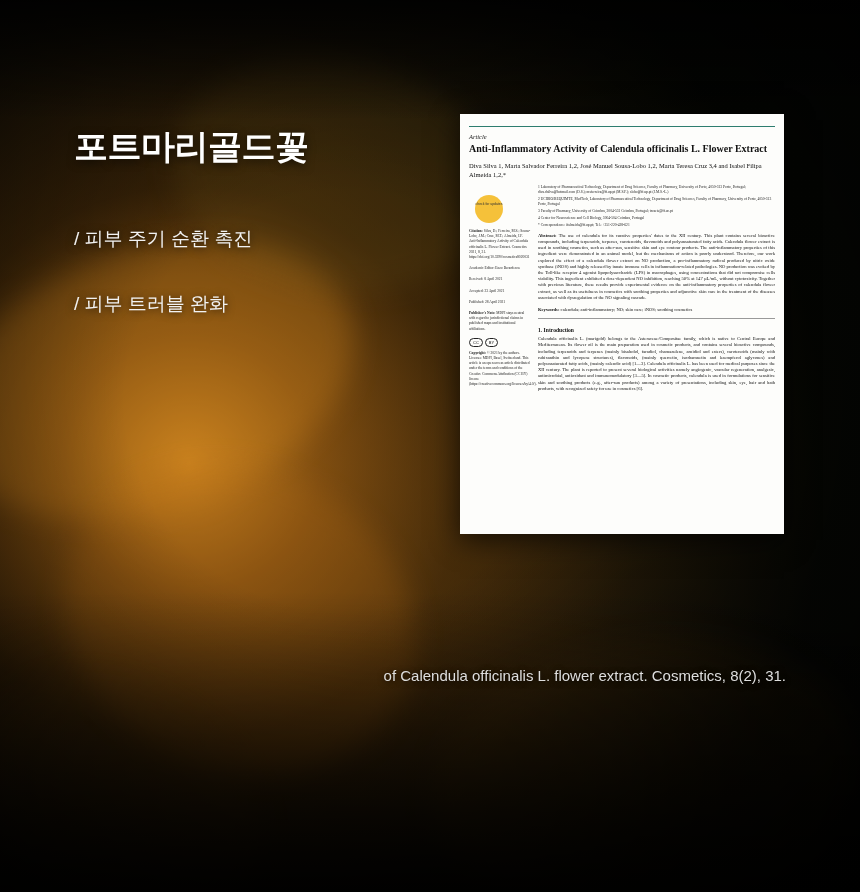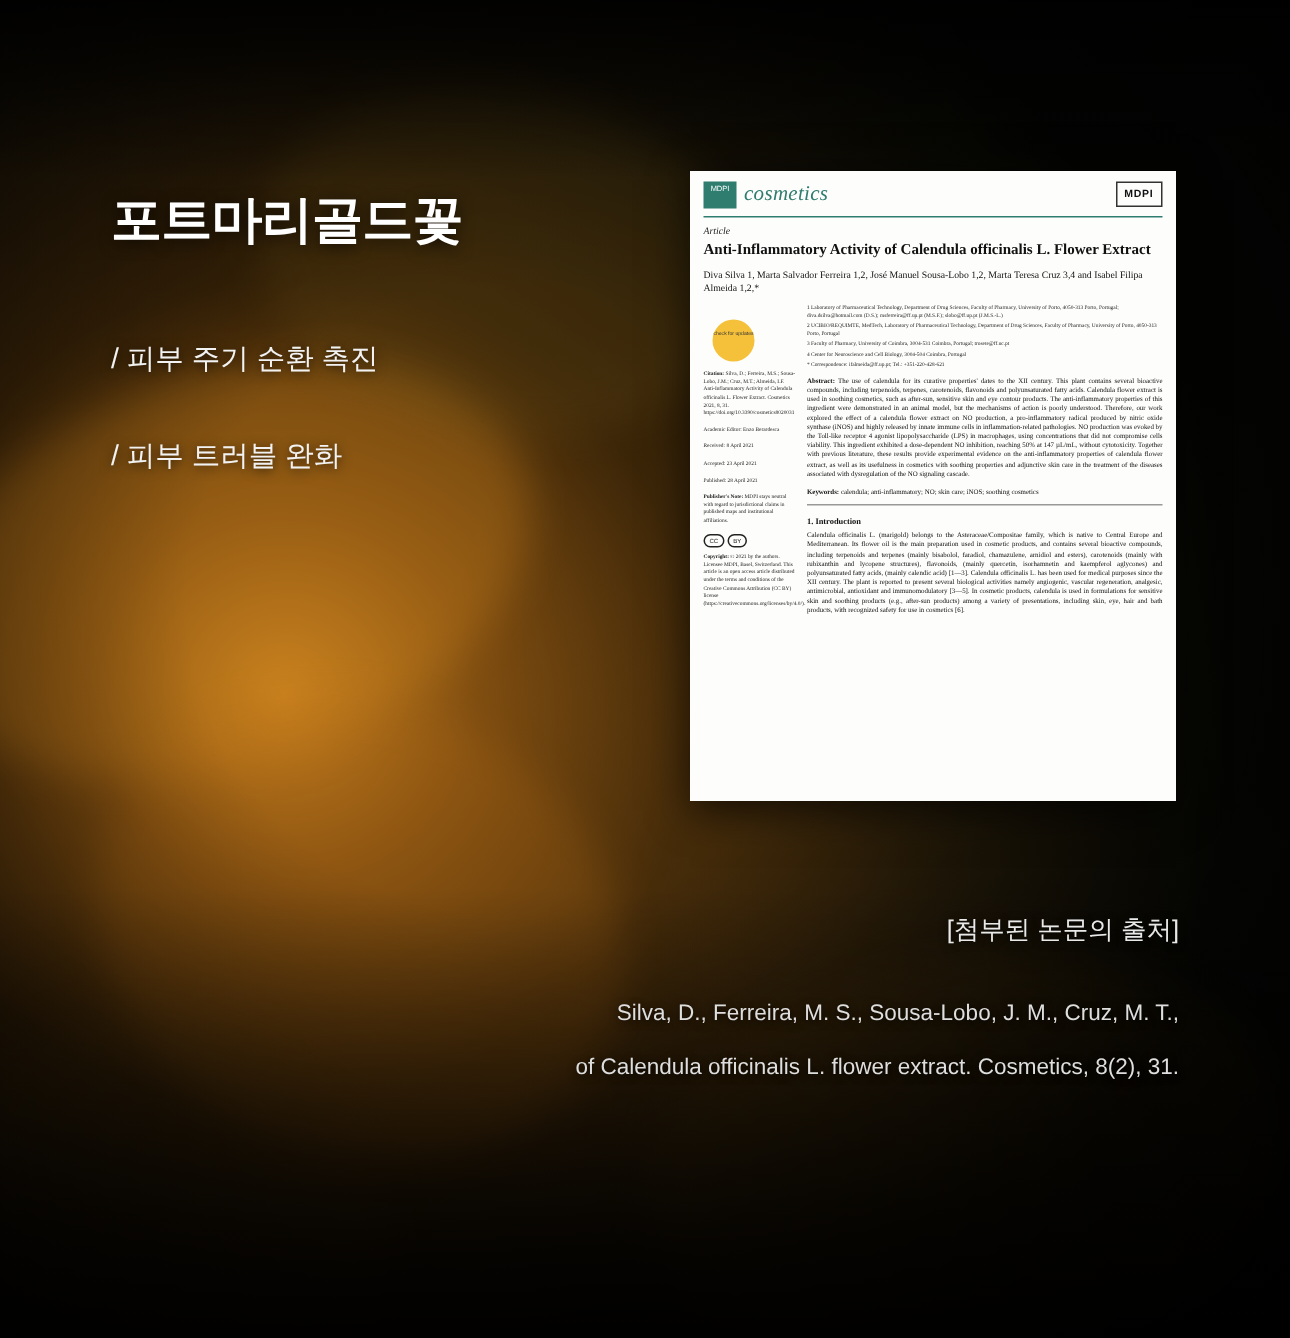--- a/index.html
+++ b/index.html
@@ -170,13 +170,6 @@
   <div class="paper">
     <div class="paper-inner">
 
-      <div class="paper-top">
-        <div class="brand">
-          <div class="brand-mark">MDPI</div>
-          <div class="brand-name">cosmetics</div>
-        </div>
-        <div class="mdpi">MDPI</div>
-      </div>
       <div class="rule"></div>
 
       <div class="art-label">Article</div>

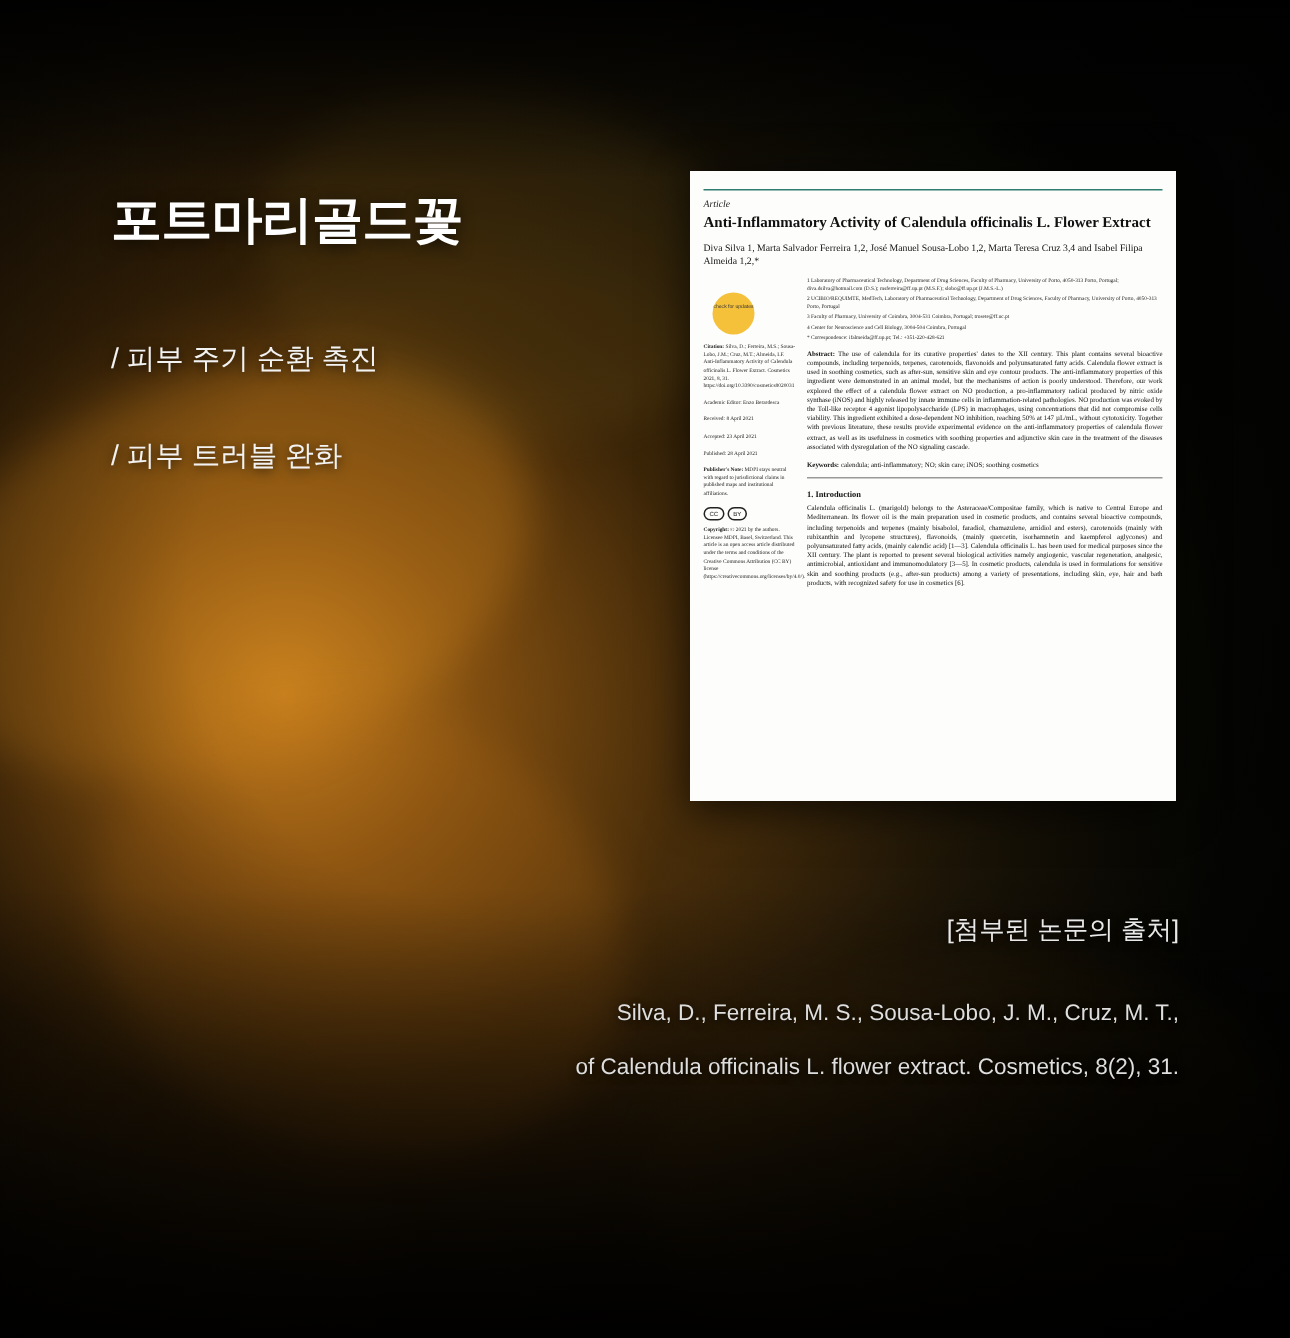--- a/index.html
+++ b/index.html
@@ -161,7 +161,6 @@
   <div class="bullet b2">/ 피부 트러블 완화</div>
   <div class="bullet b1">/ 피부 주기 순환 촉진</div>
 
-  <div class="source-title">[첨부된 논문의 출처]</div>
   <div class="citation">
     <div>Silva, D., Ferreira, M. S., Sousa-Lobo, J. M., Cruz, M. T.,</div>
     <div>of Calendula officinalis L. flower extract. Cosmetics, 8(2), 31.</div>

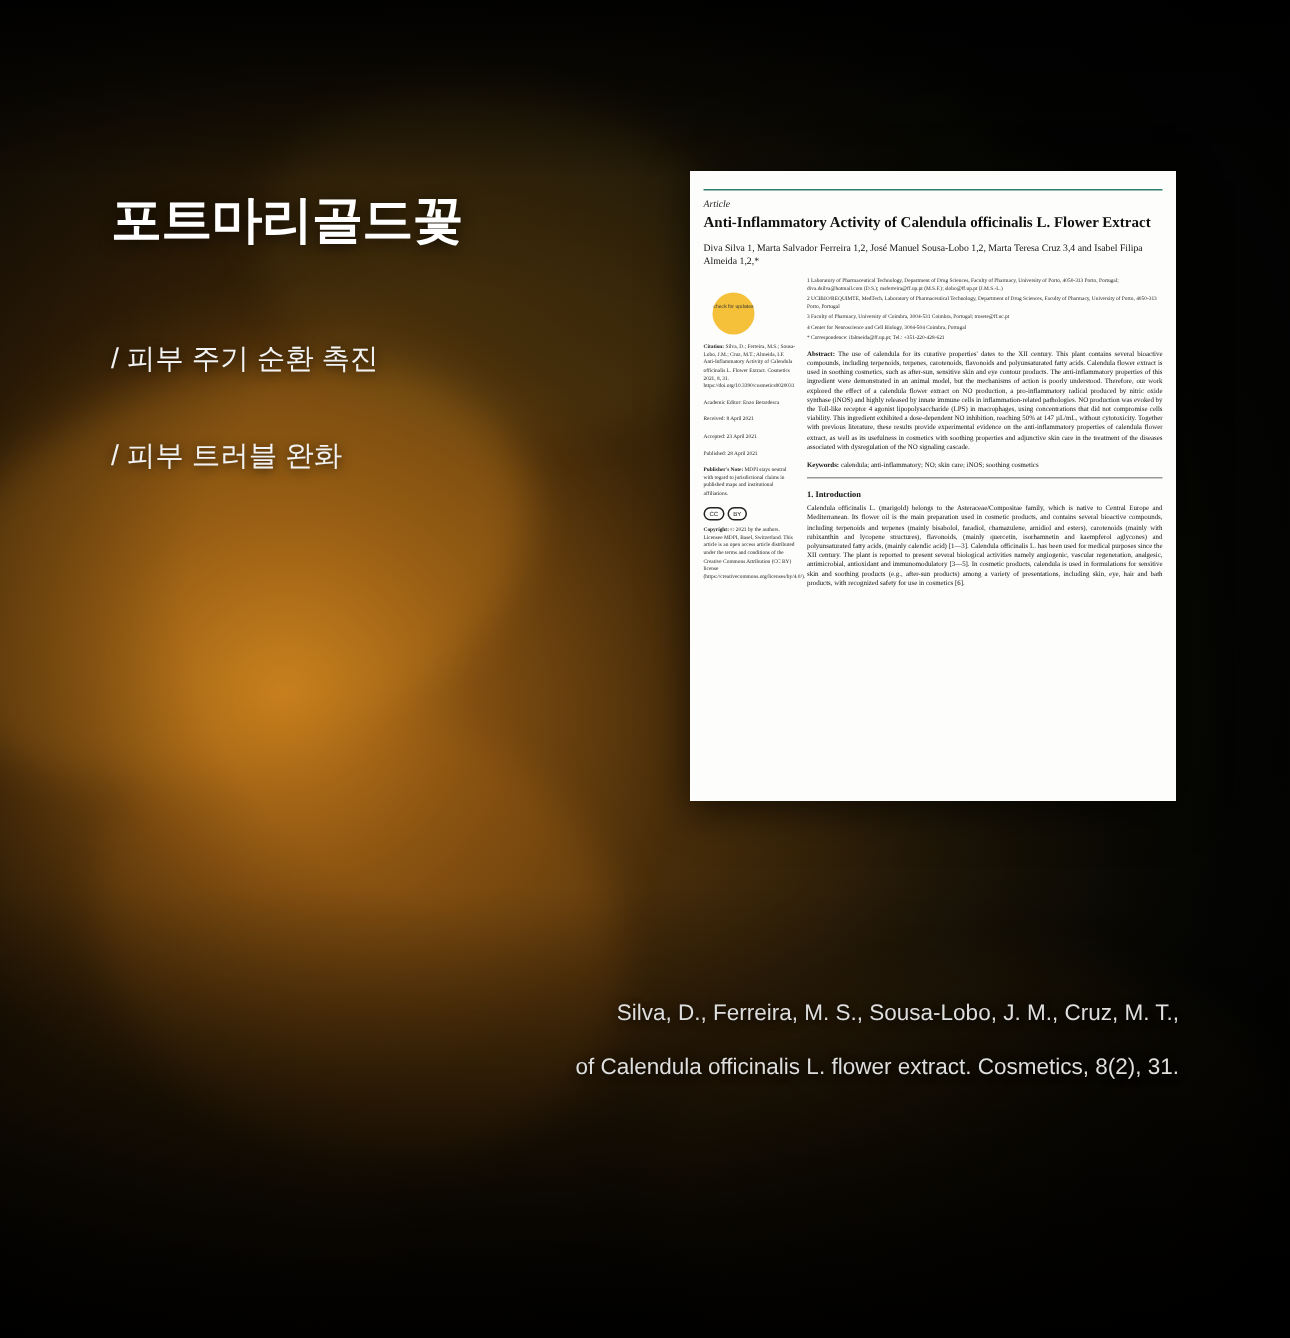--- a/index.html
+++ b/index.html
@@ -162,7 +162,6 @@
   <div class="bullet b1">/ 피부 주기 순환 촉진</div>
 
   <div class="citation">
-    <div>Silva, D., Ferreira, M. S., Sousa-Lobo, J. M., Cruz, M. T.,</div>
     <div>of Calendula officinalis L. flower extract. Cosmetics, 8(2), 31.</div>
   </div>
 

